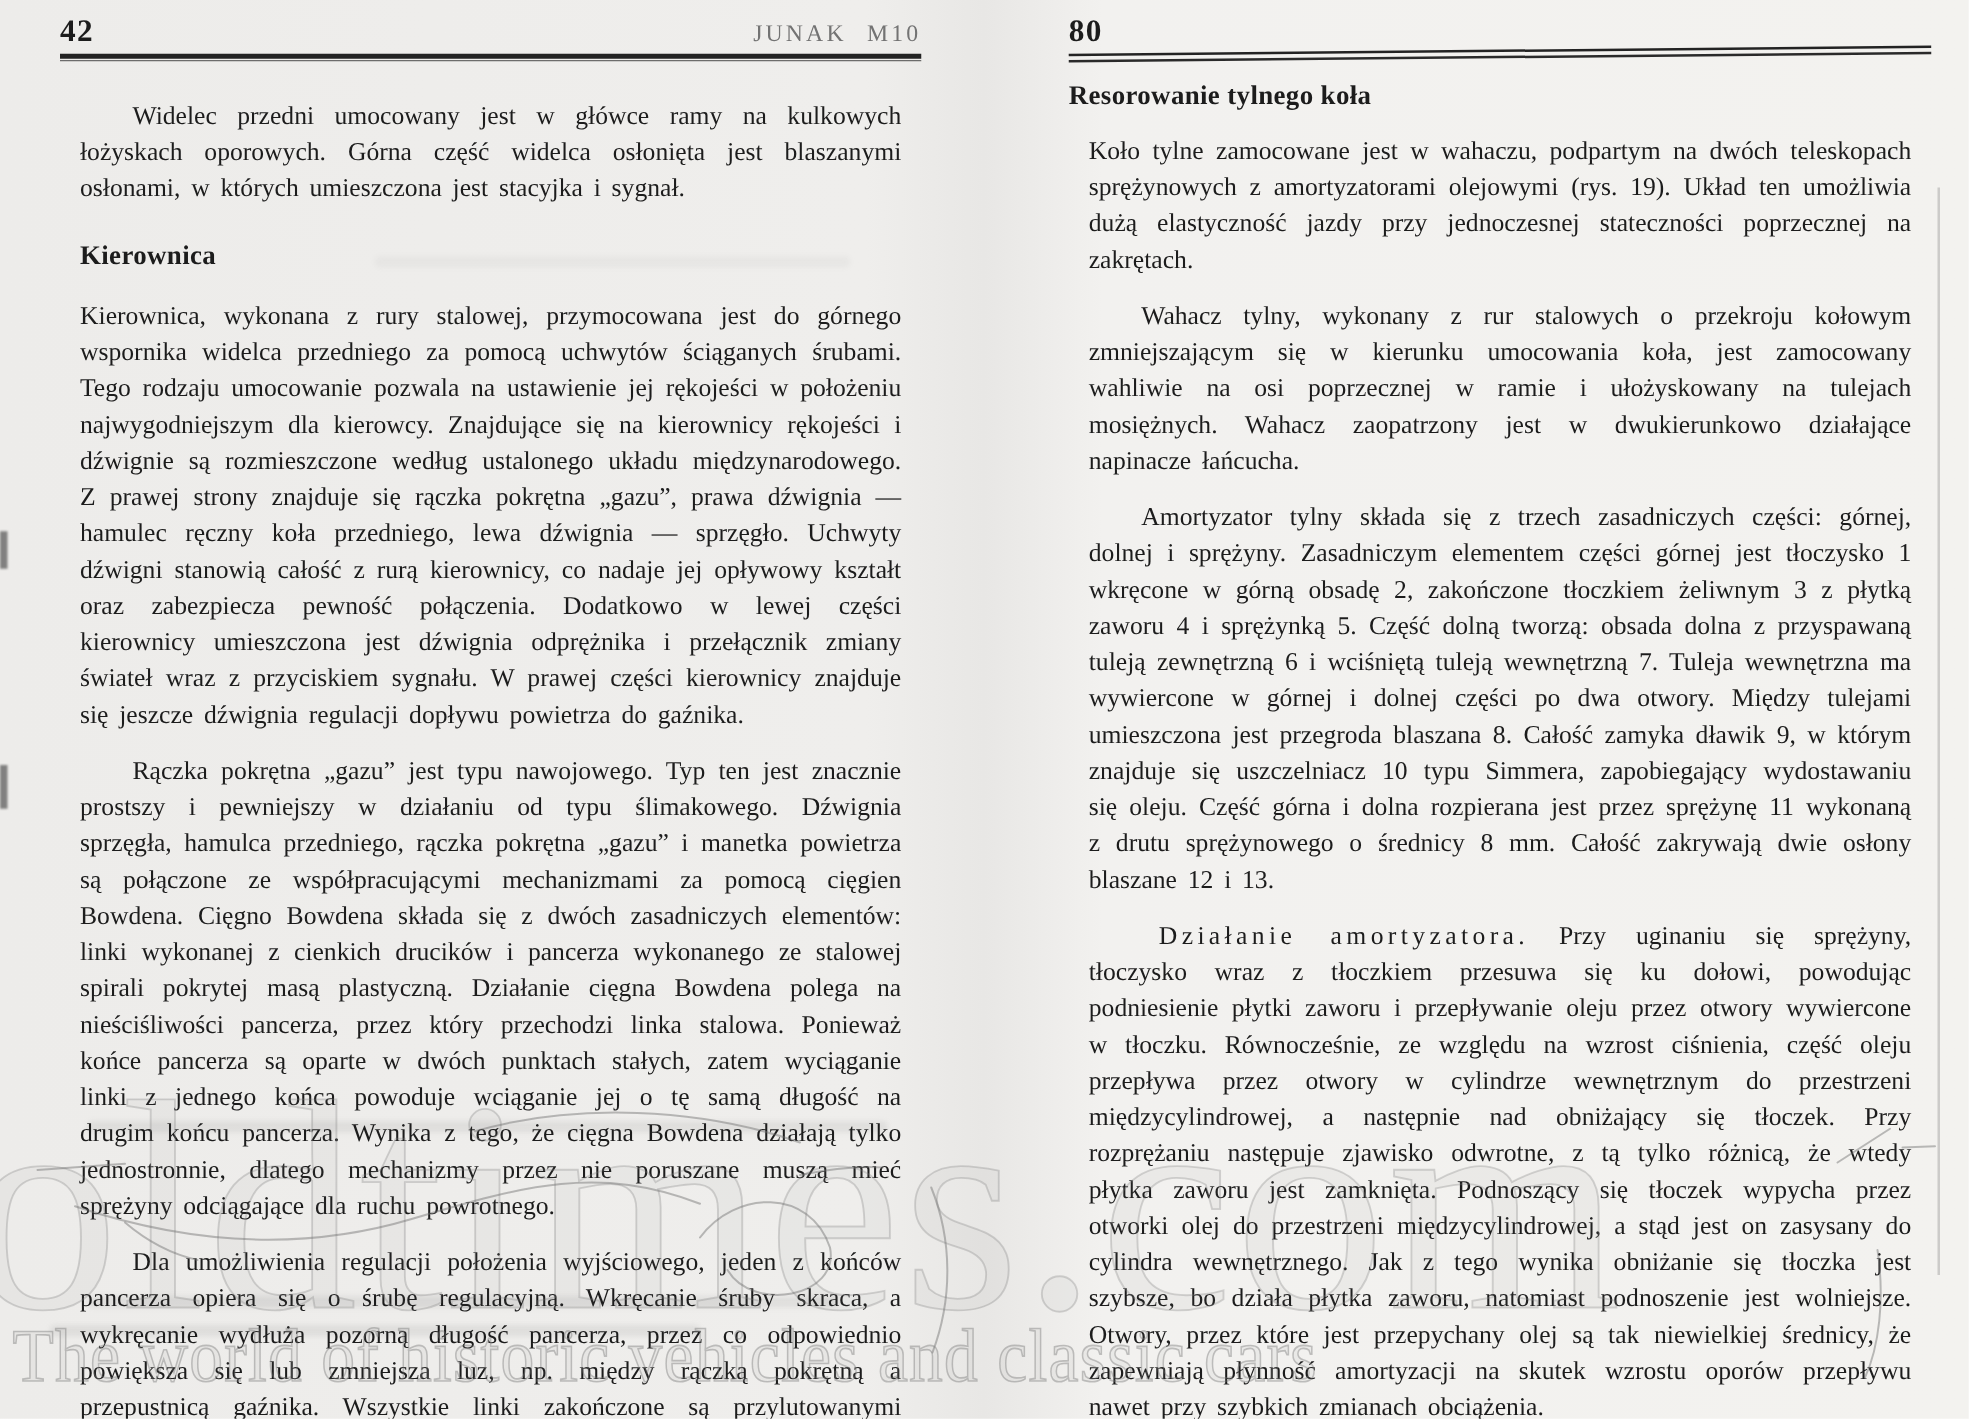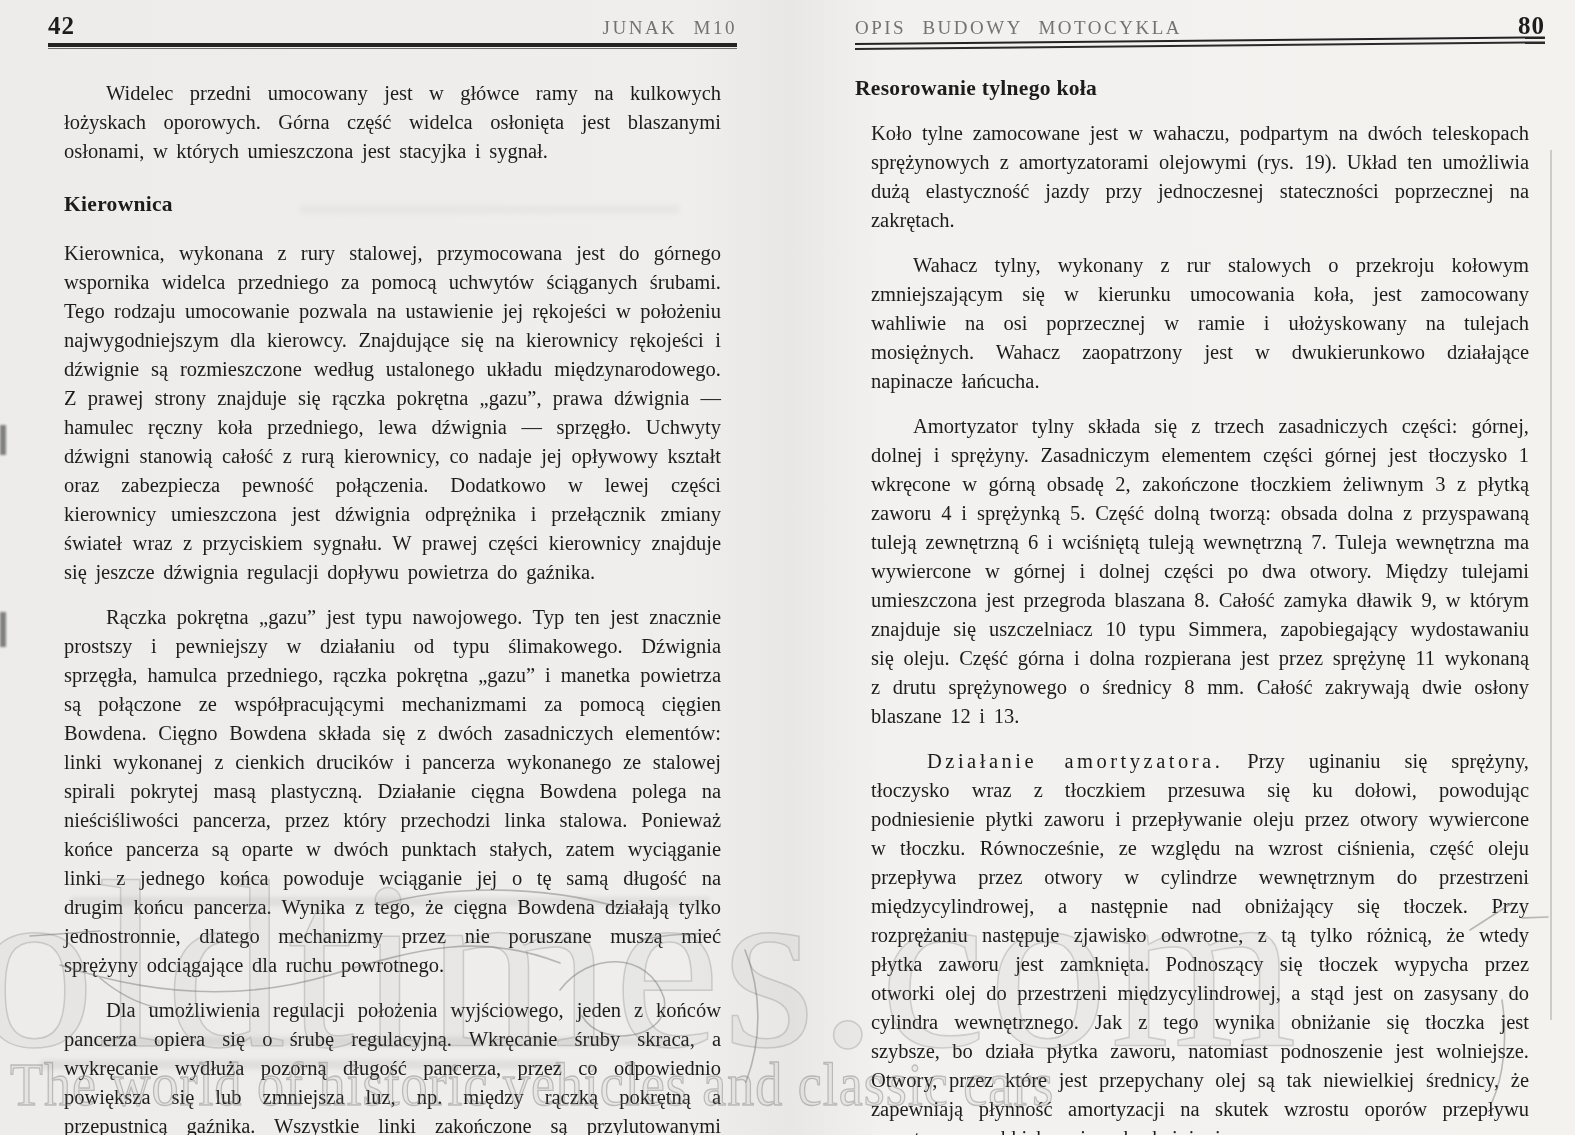--- a/index.html
+++ b/index.html
@@ -66,7 +66,6 @@
 
   <section class="page right">
     <header class="pagehead">
-      <span class="runtitle">OPIS BUDOWY MOTOCYKLA</span>
       <span class="pagenum">80</span>
     </header>
     <div class="rule-right"></div>

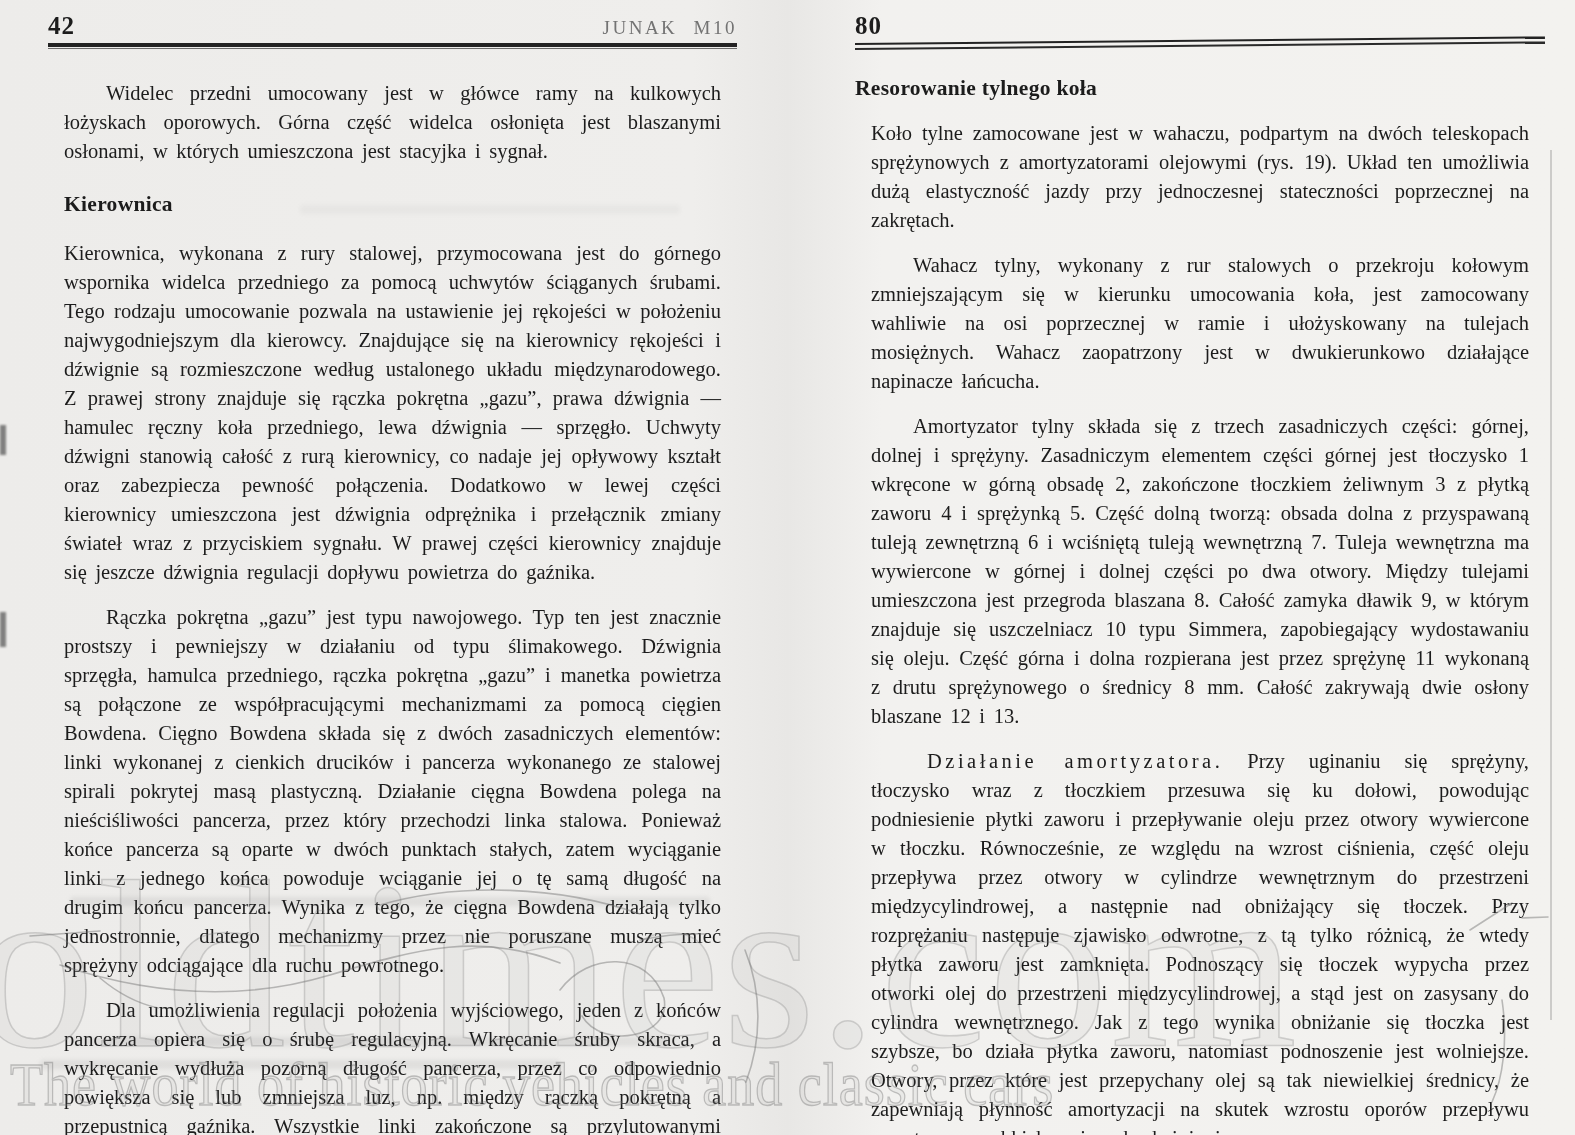--- a/index.html
+++ b/index.html
@@ -26,7 +26,7 @@
   .ind4{text-indent:56px;margin-top:7px;}
   .first-left{margin-top:30px;}
   .sechead{font-size:21.5px;font-weight:bold;letter-spacing:.3px;margin:26px 0 22px 16px;}
-  .page.right .sechead{margin:26px 0 18px 0;}
+  .page.right .sechead{margin:14px 0 18px 0;}
   .spaced{letter-spacing:3.5px;}
 
   .wm-big{

